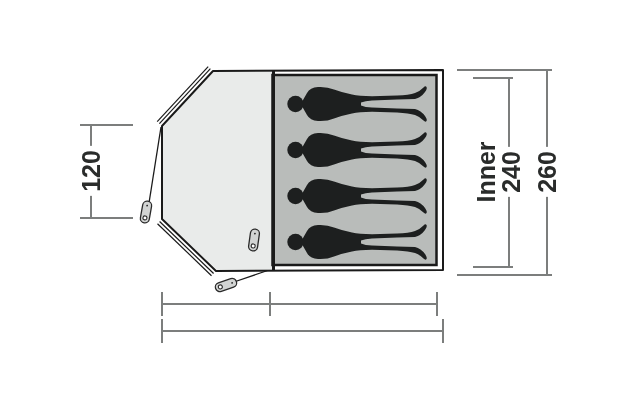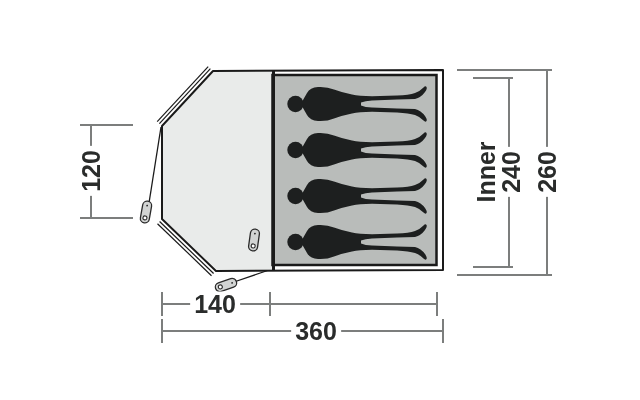--- a/index.html
+++ b/index.html
@@ -85,7 +85,6 @@
   <div class="dim v" style="left:161px;top:292px;height:24px"></div>
   <div class="dim v" style="left:269px;top:292px;height:24px"></div>
   <div class="dim v" style="left:436px;top:292px;height:24px"></div>
-  <div class="dlabel" style="left:215px;top:304px">140</div>
 
   <div class="dim h" style="left:162px;top:330px;width:281px"></div>
   <div class="dim v" style="left:161px;top:319px;height:24px"></div>

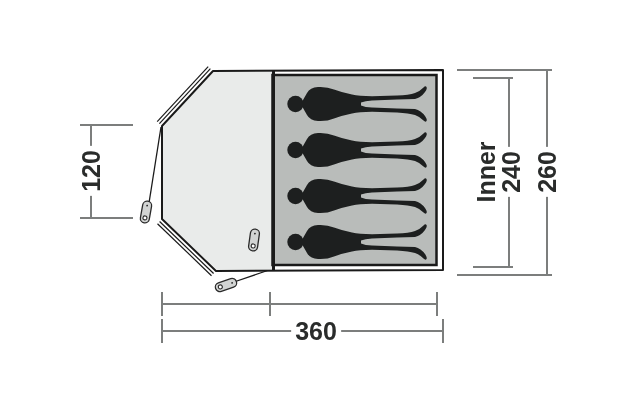--- a/index.html
+++ b/index.html
@@ -89,7 +89,6 @@
   <div class="dim h" style="left:162px;top:330px;width:281px"></div>
   <div class="dim v" style="left:161px;top:319px;height:24px"></div>
   <div class="dim v" style="left:442px;top:319px;height:24px"></div>
-  <div class="dlabel" style="left:316px;top:331px">360</div>
 
 </div>
 

